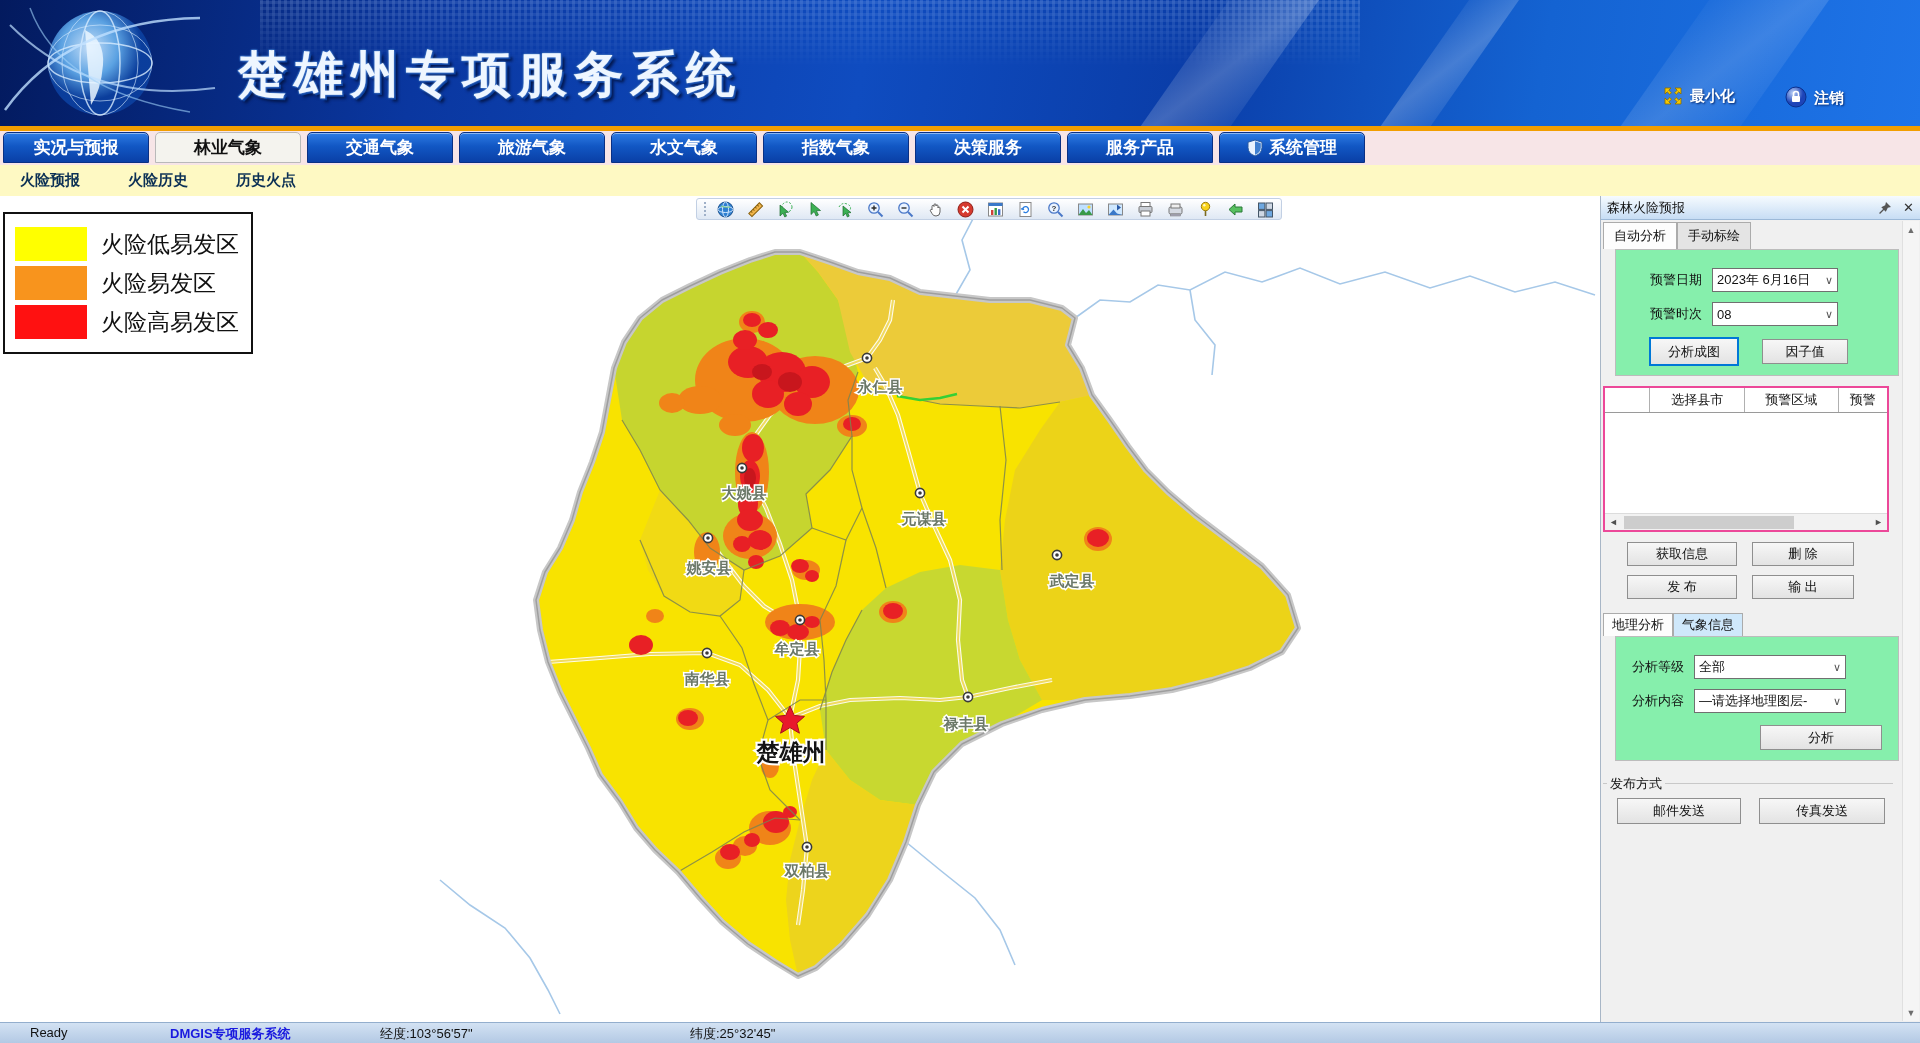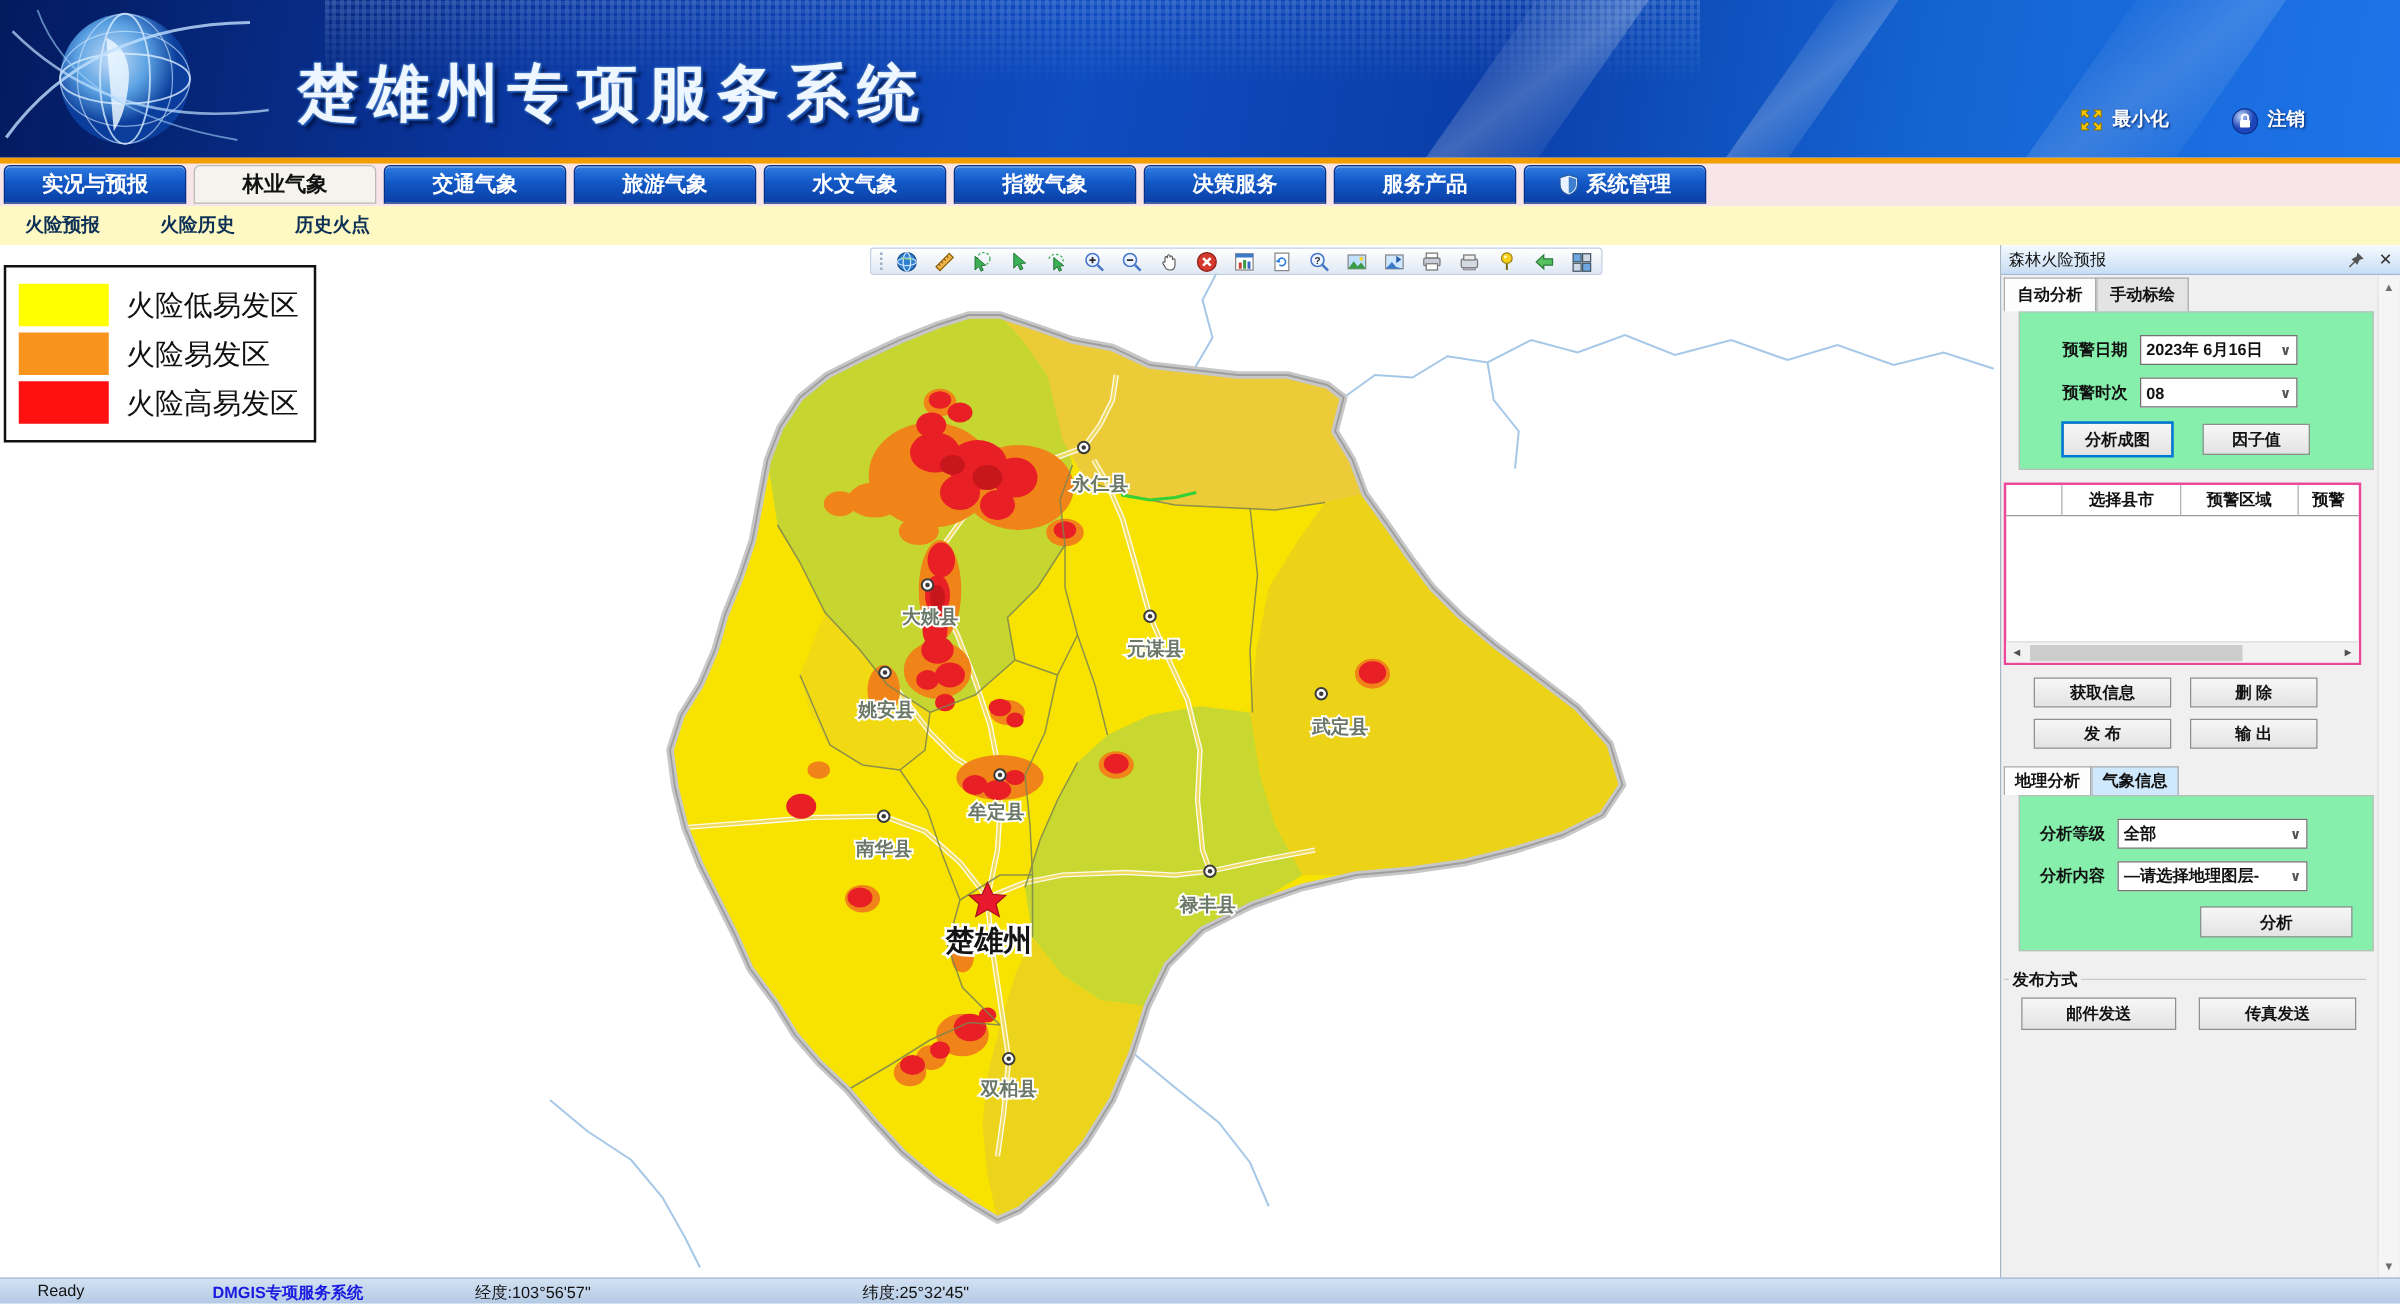--- a/index.html
+++ b/index.html
@@ -20,7 +20,7 @@
   #page-title { position:absolute; left:238px; top:42px; font-size:49px; font-weight:bold;
     letter-spacing:7px; color:#eef6ff; white-space:nowrap;
     text-shadow:0 0 2px #9cc6ff, 2px 2px 0 #0a3f9e, 4px 4px 3px rgba(2,20,70,.9), -1px -1px 0 #0a3f9e, 1px -1px 0 #0a3f9e, -1px 1px 0 #0a3f9e; }
-  .hdr-btn { position:absolute; top:86px; display:flex; align-items:flex-start; gap:7px; cursor:pointer;
+  .hdr-btn { position:absolute; top:86px; display:flex; align-items:flex-end; gap:7px; cursor:pointer;
     color:#fff; font-size:15px; font-weight:bold; text-shadow:1px 1px 2px #062a70; }
   #btn-minimize { left:1663px; } #btn-logout { left:1785px; }
 

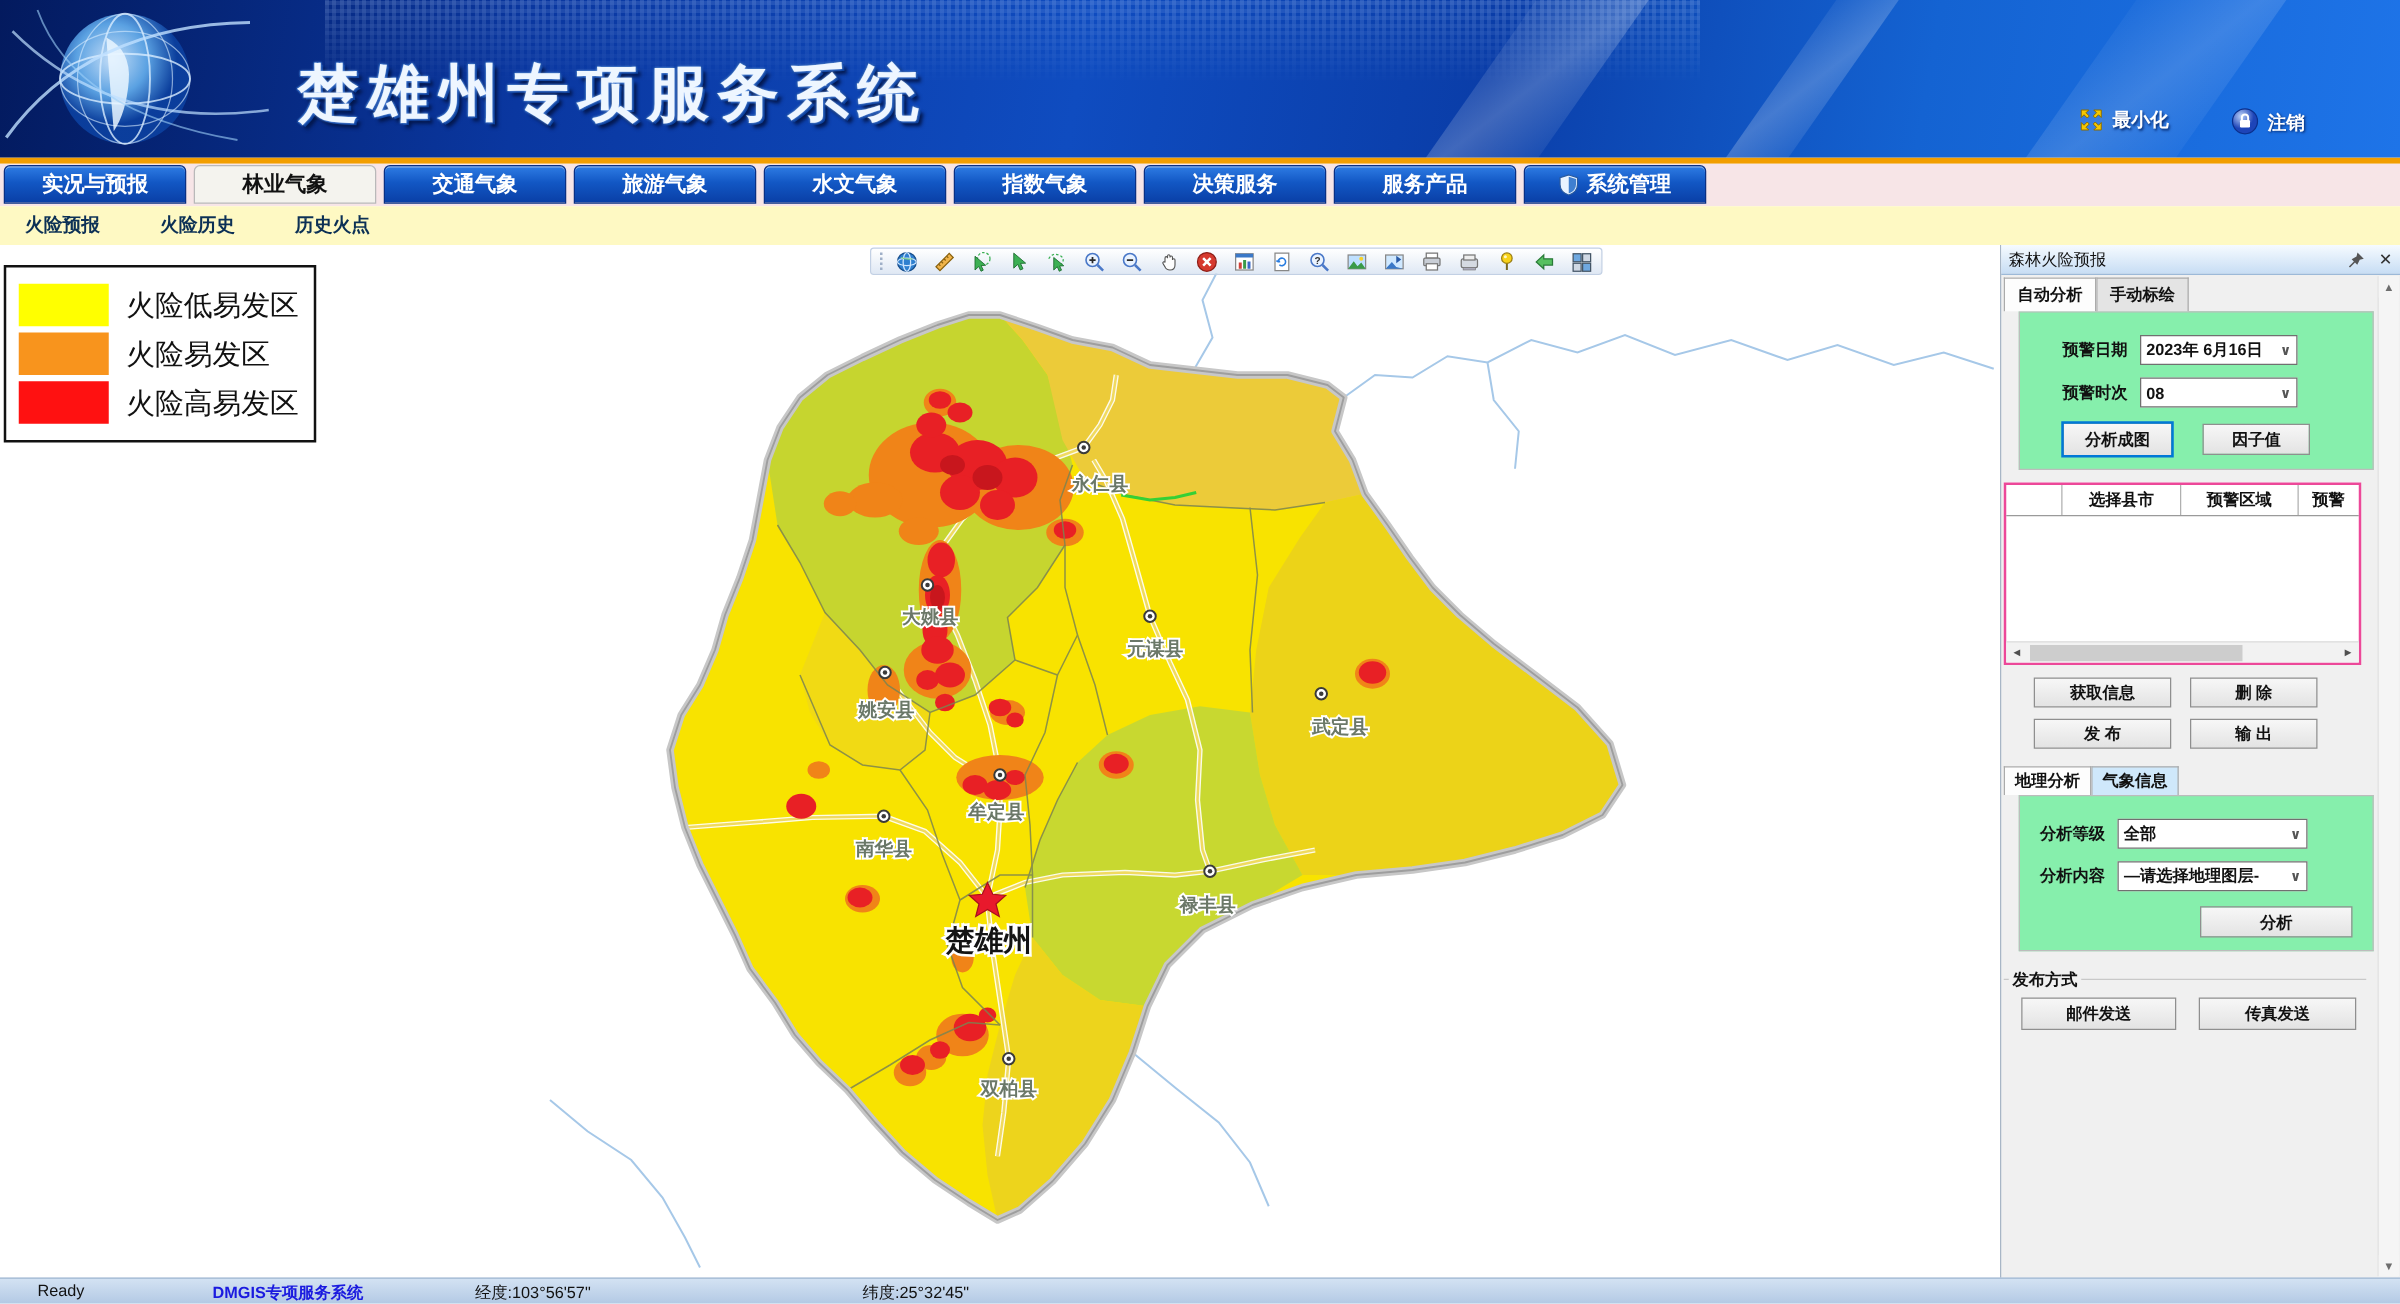--- a/index.html
+++ b/index.html
@@ -68,7 +68,7 @@
   #panel-titlebar { height:24px; background:linear-gradient(#f6fbff,#c7ddf4); border-bottom:1px solid #9cb9d8;
     display:flex; align-items:center; padding:0 6px; }
   #panel-title { flex:1; font-size:13px; }
-  .panel-body { position:relative; width:302px;font-weight:bold; }
+  .panel-body { position:relative; width:302px; }
   #panel-scrollbar { position:absolute; right:1px; top:25px; width:17px; height:800px; background:#f5f5f5;
     border-left:1px solid #e0e0e0; }
   .sb-arrow { position:absolute; left:0; width:16px; height:17px; color:#6e6e6e; font-size:9px;

